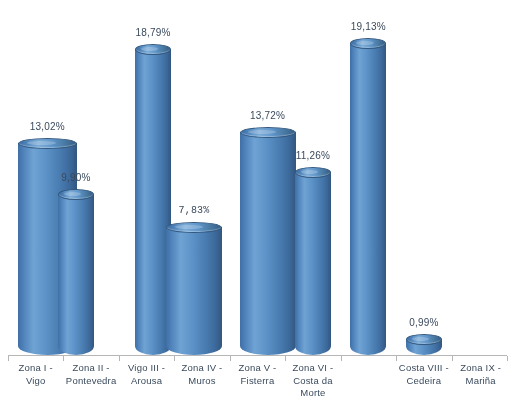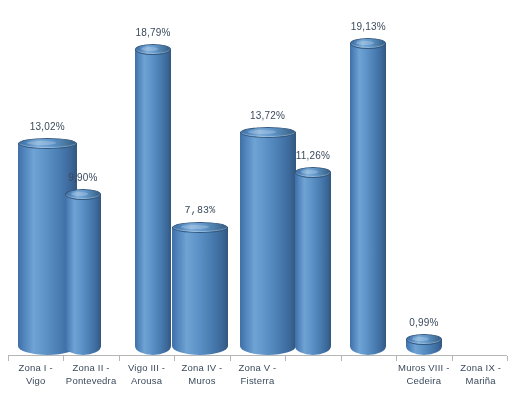--- a/index.html
+++ b/index.html
@@ -162,7 +162,7 @@
         <div class="cyl-top"></div>
         <div class="bar-label" style="bottom: 223.085px;">13,02%</div>
       </div>
-      <div class="bar-group" style="left: 65px; width: 36px; height: 161.263px;">
+      <div class="bar-group" style="left: 58px; width: 36px; height: 161.263px;">
         <div class="cylinder" style="height: 161.263px;">
           <div class="cyl-bottom"></div>
         </div>

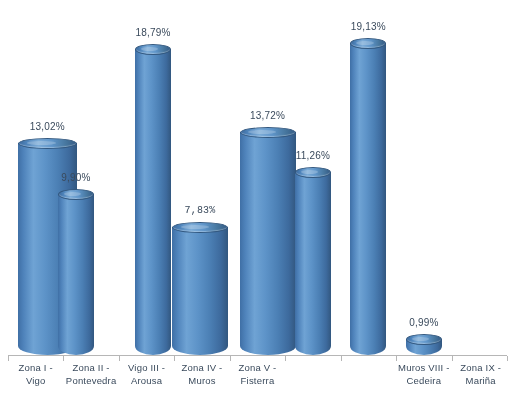--- a/index.html
+++ b/index.html
@@ -176,7 +176,7 @@
         <div class="cyl-top"></div>
         <div class="bar-label" style="bottom: 317.073px;">18,79%</div>
       </div>
-      <div class="bar-group" style="left: 172px; width: 56px; height: 127.544px; font-family: Liberation Mono, monospace;">
+      <div class="bar-group" style="left: 166px; width: 56px; height: 127.544px; font-family: Liberation Mono, monospace;">
         <div class="cylinder" style="height: 127.544px;">
           <div class="cyl-bottom"></div>
         </div>

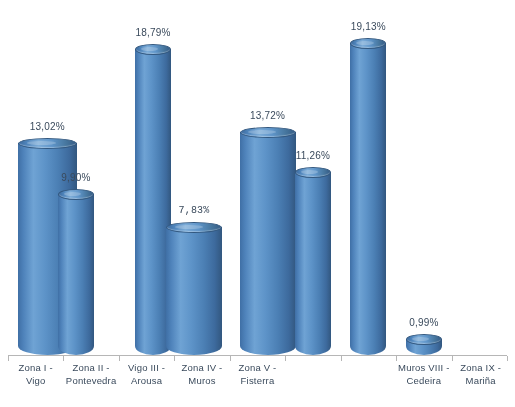--- a/index.html
+++ b/index.html
@@ -235,6 +235,11 @@
         <div>Zona V -</div>
         <div>Fisterra</div>
       </div>
+      <div class="cat-label" style="left: 285.222px; width: 55.4444px;">
+        <div>Zona VI -</div>
+        <div>Costa da</div>
+        <div>Morte</div>
+      </div>
       <div class="cat-label" style="left: 396.111px; width: 55.4444px;">
         <div>Muros VIII -</div>
         <div>Cedeira</div>

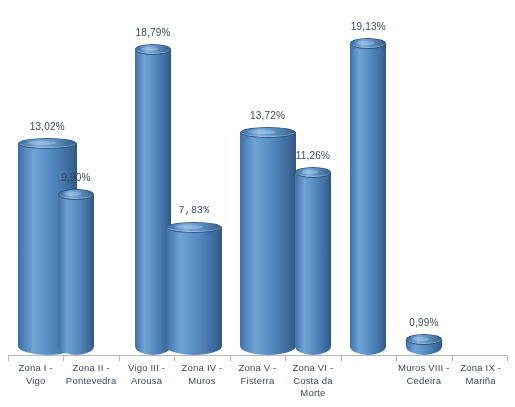--- a/index.html
+++ b/index.html
@@ -241,7 +241,7 @@
         <div>Morte</div>
       </div>
       <div class="cat-label" style="left: 396.111px; width: 55.4444px;">
-        <div>Muros VIII -</div>
+        <div>Costa VIII -</div>
         <div>Cedeira</div>
       </div>
       <div class="cat-label" style="left: 453px; width: 55.4444px; text-align: center;">

